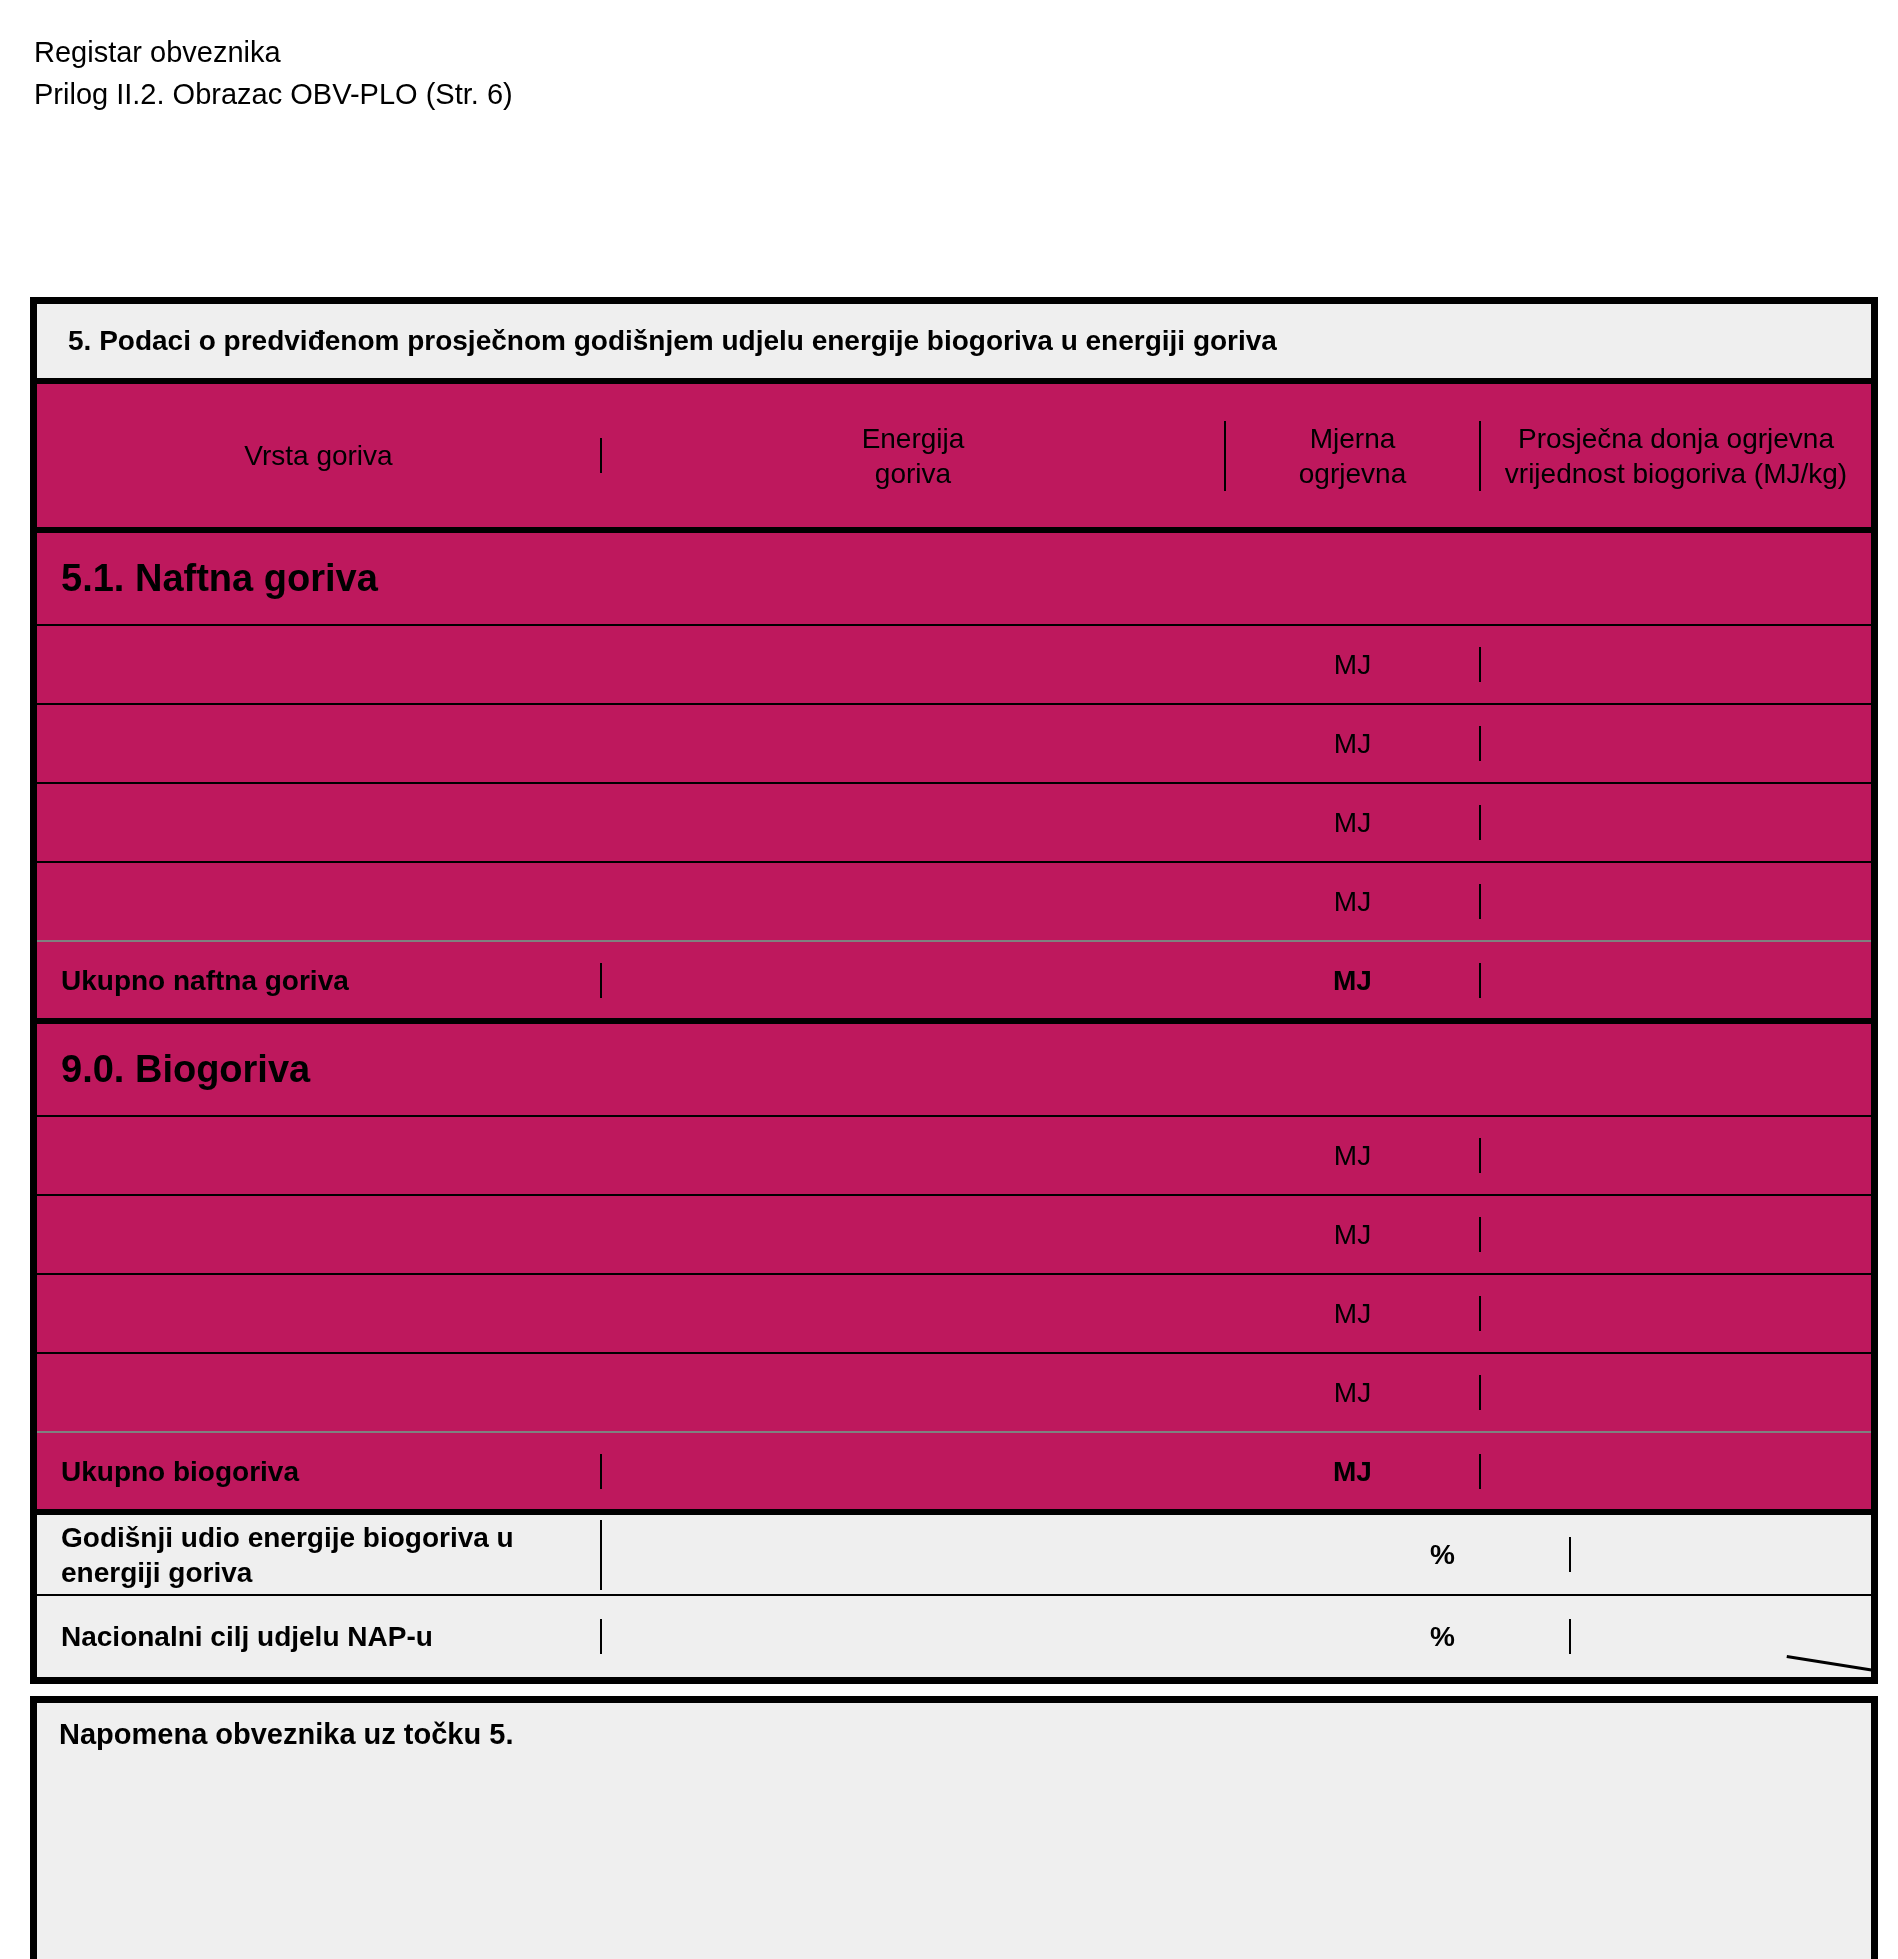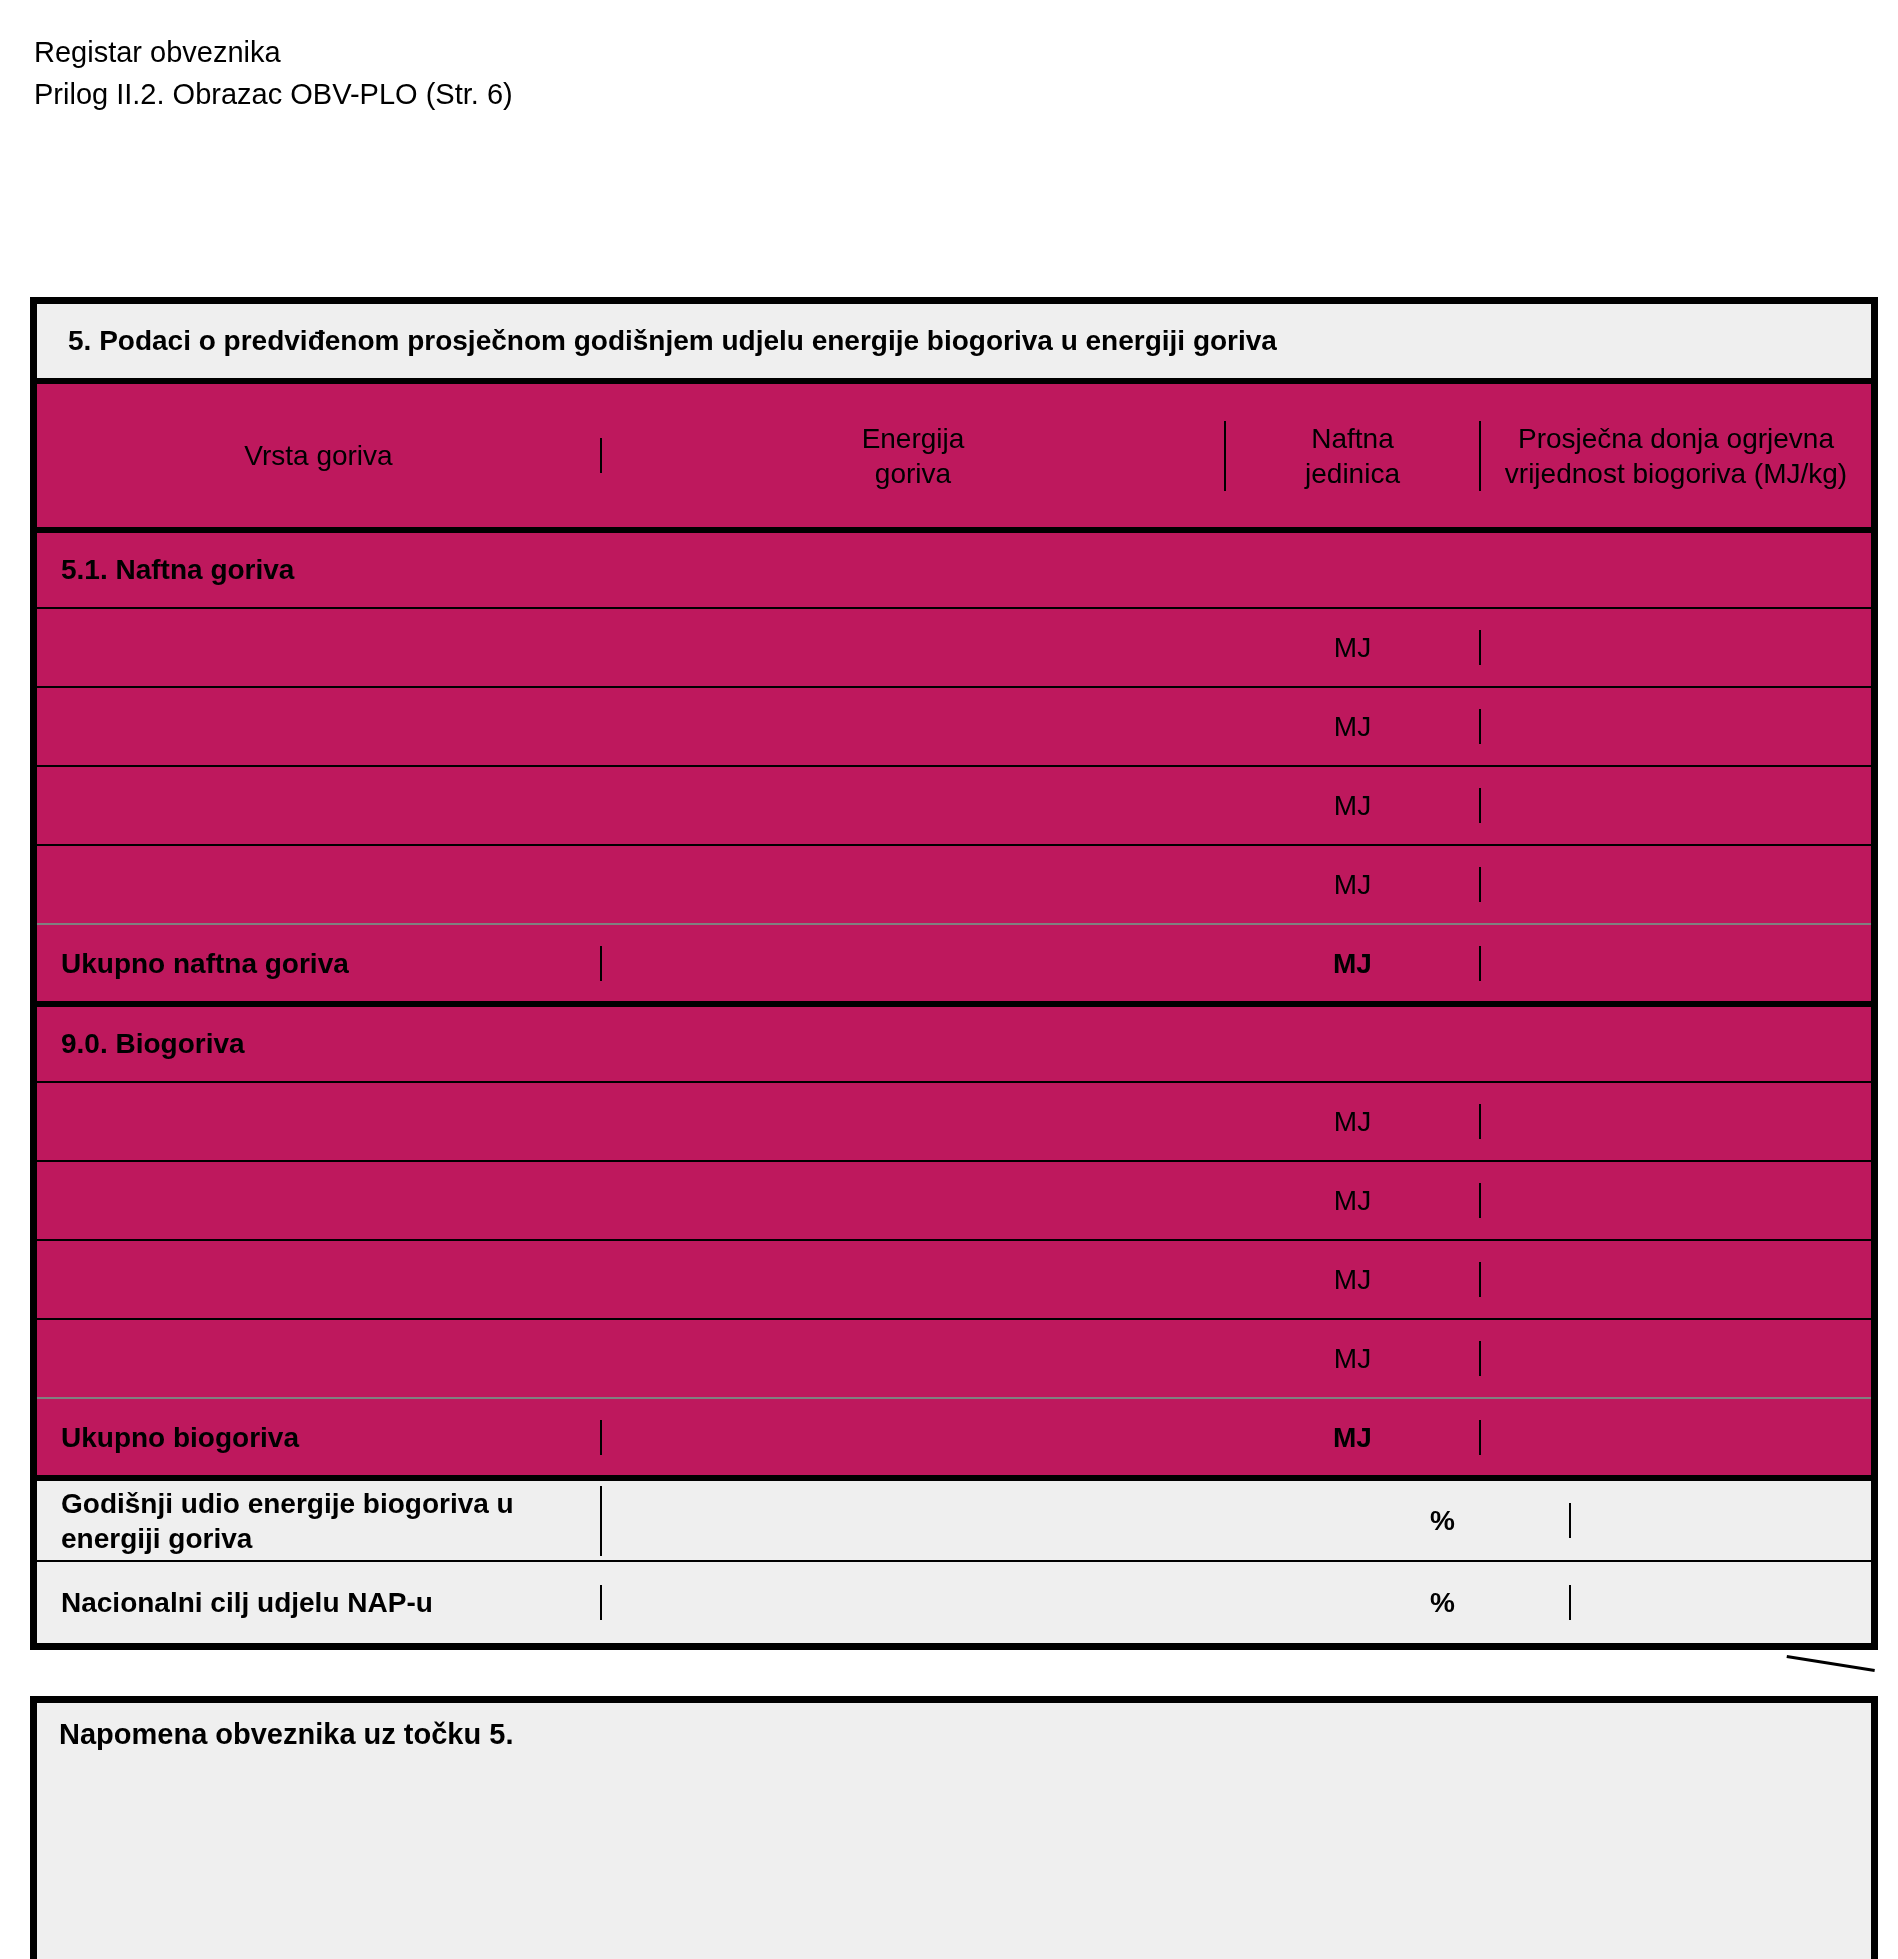--- a/index.html
+++ b/index.html
@@ -86,7 +86,7 @@
           <span>Energija goriva</span>
         </div>
       <div class="cell c3">
-          <span>Naftna jedinica</span>
+          <span>Mjerna ogrjevna</span>
         </div>
       <div class="cell c4">
           <span>Prosječna donja ogrjevna vrijednost biogoriva (MJ/kg)</span>

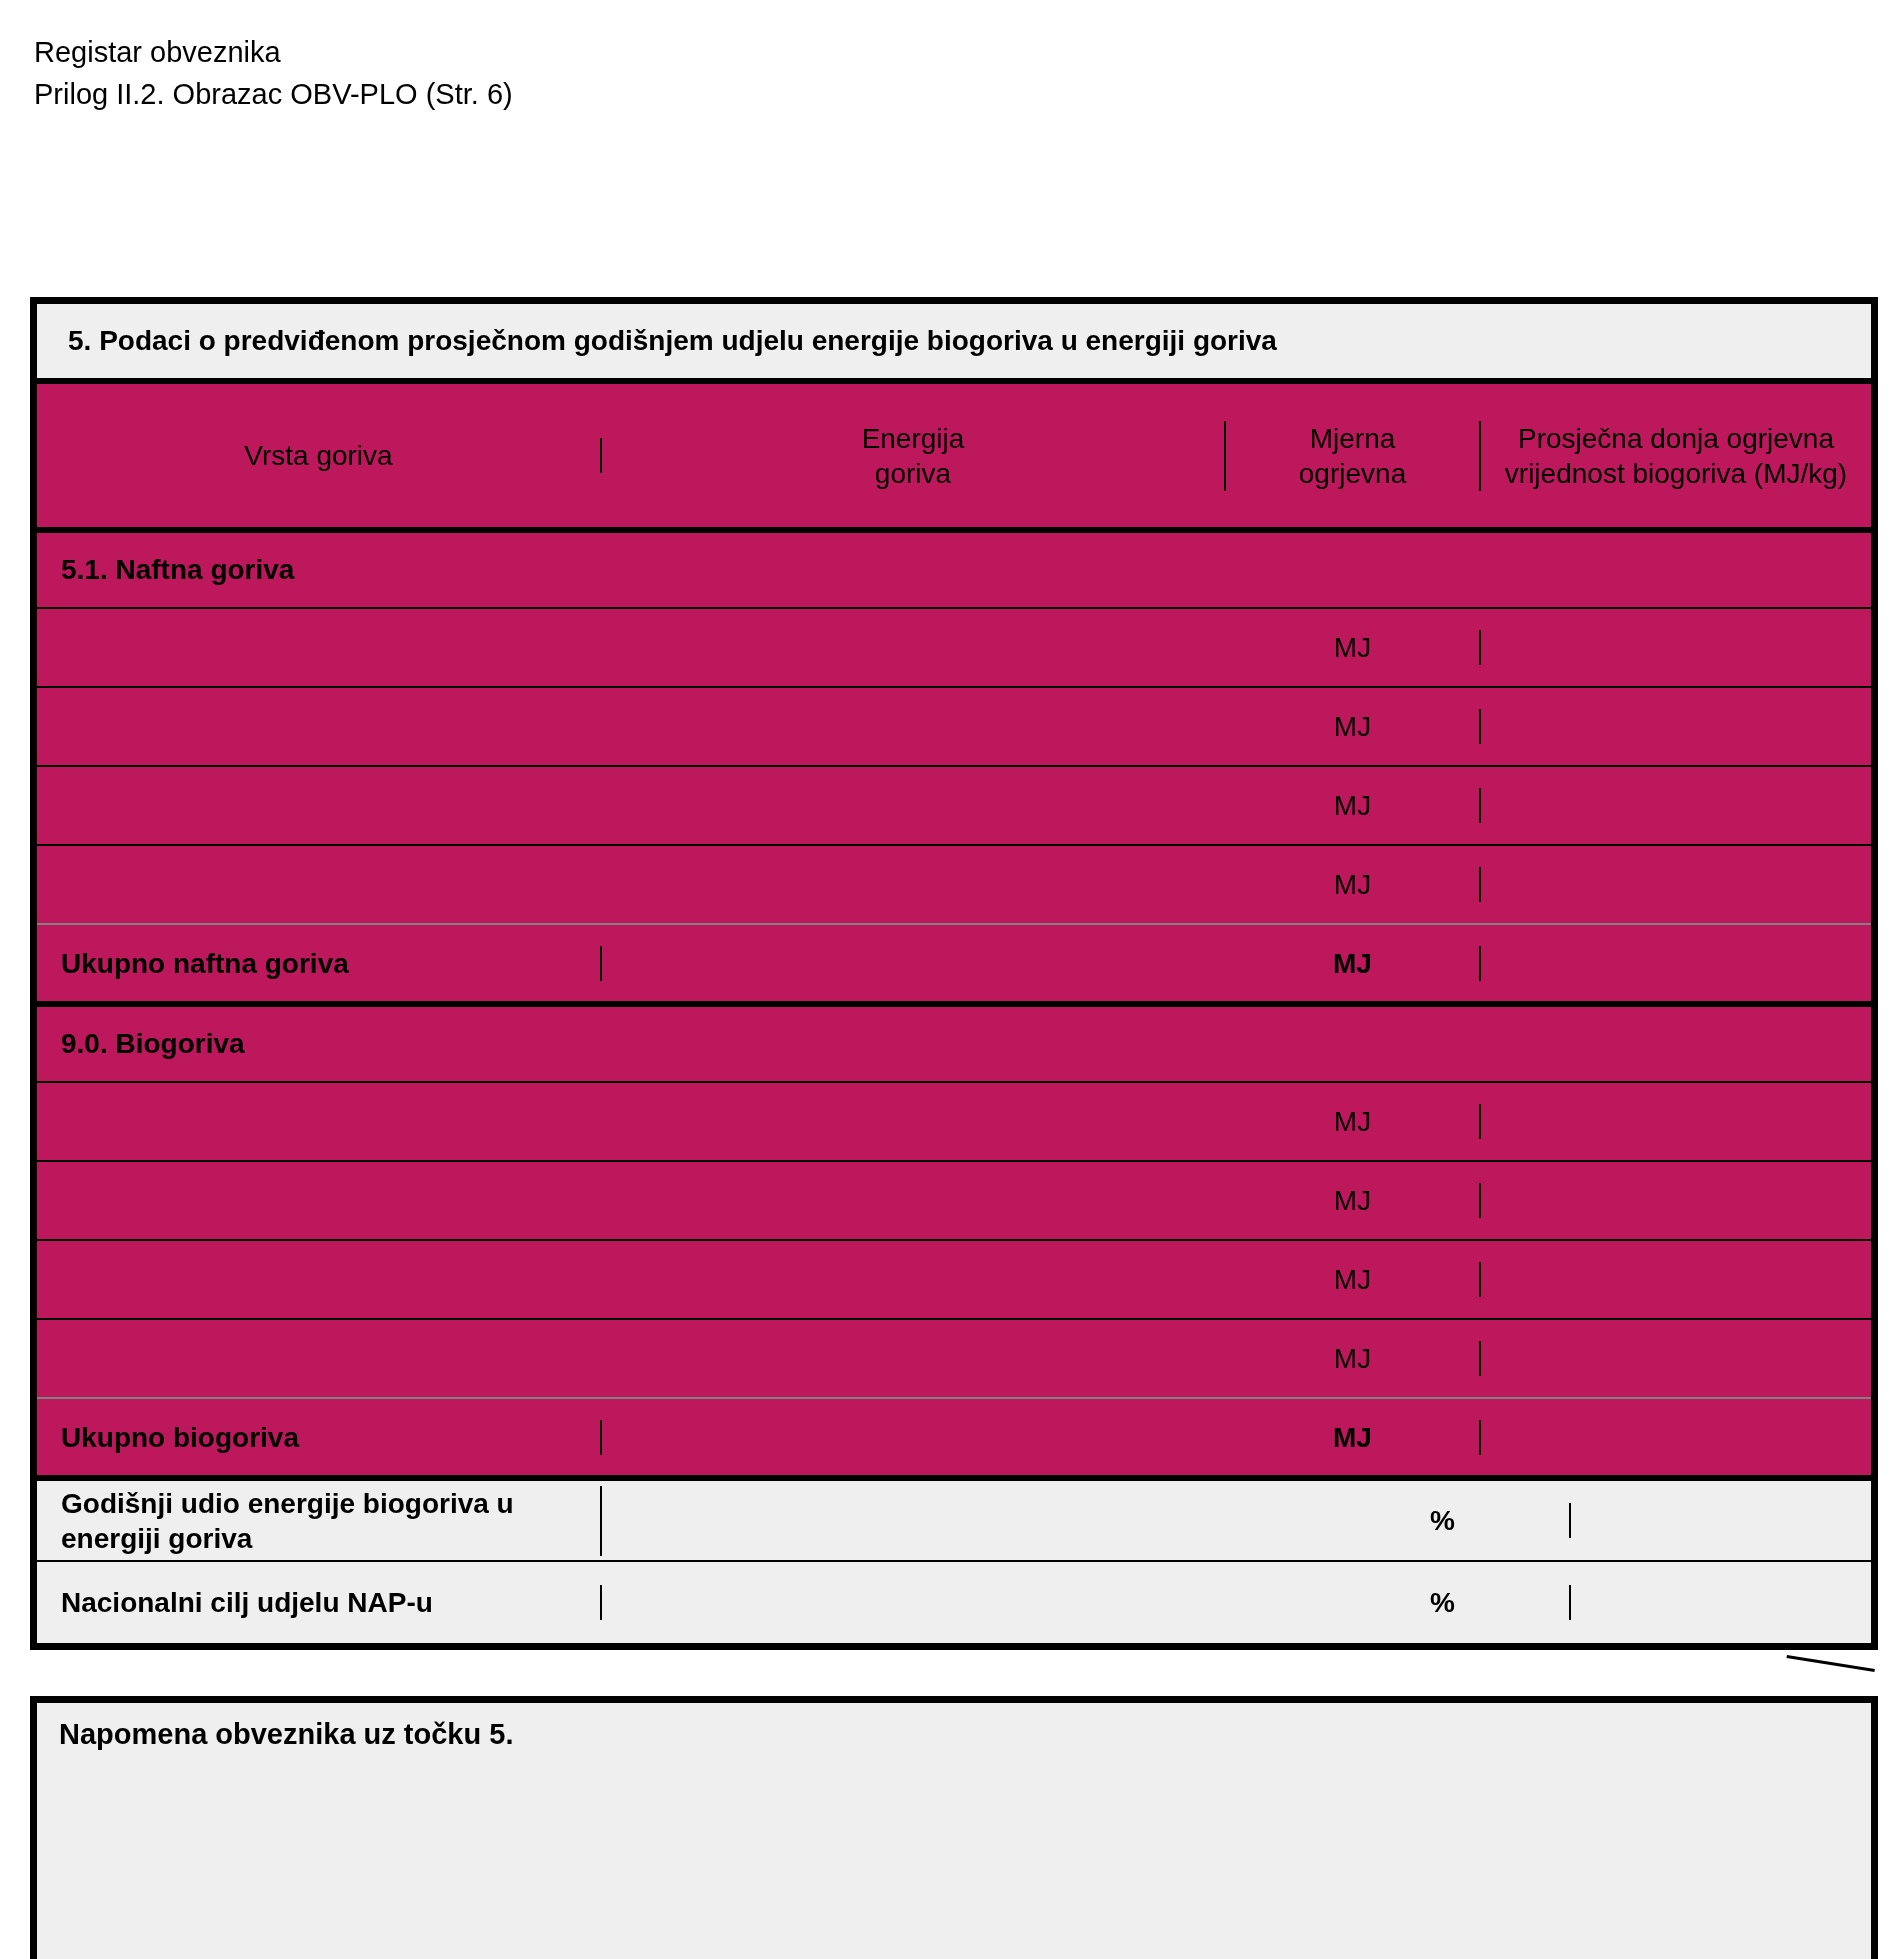--- a/index.html
+++ b/index.html
@@ -41,8 +41,8 @@
   .row-colhead .c3 span{display:inline-block;max-width:138px;}
   .row-colhead .c4 span{display:inline-block;max-width:351px;}
   .row-section{
-    height:76px;display:flex;align-items:center;
-    font-weight:bold;font-size:28px;padding-left:24px;box-sizing:border-box;
+    height:93px;display:flex;align-items:center;
+    font-weight:bold;font-size:38px;padding-left:24px;box-sizing:border-box;
   }
   .row-data{height:79px;}
   .row-data.grey-line{border-bottom-color:#808080;}

